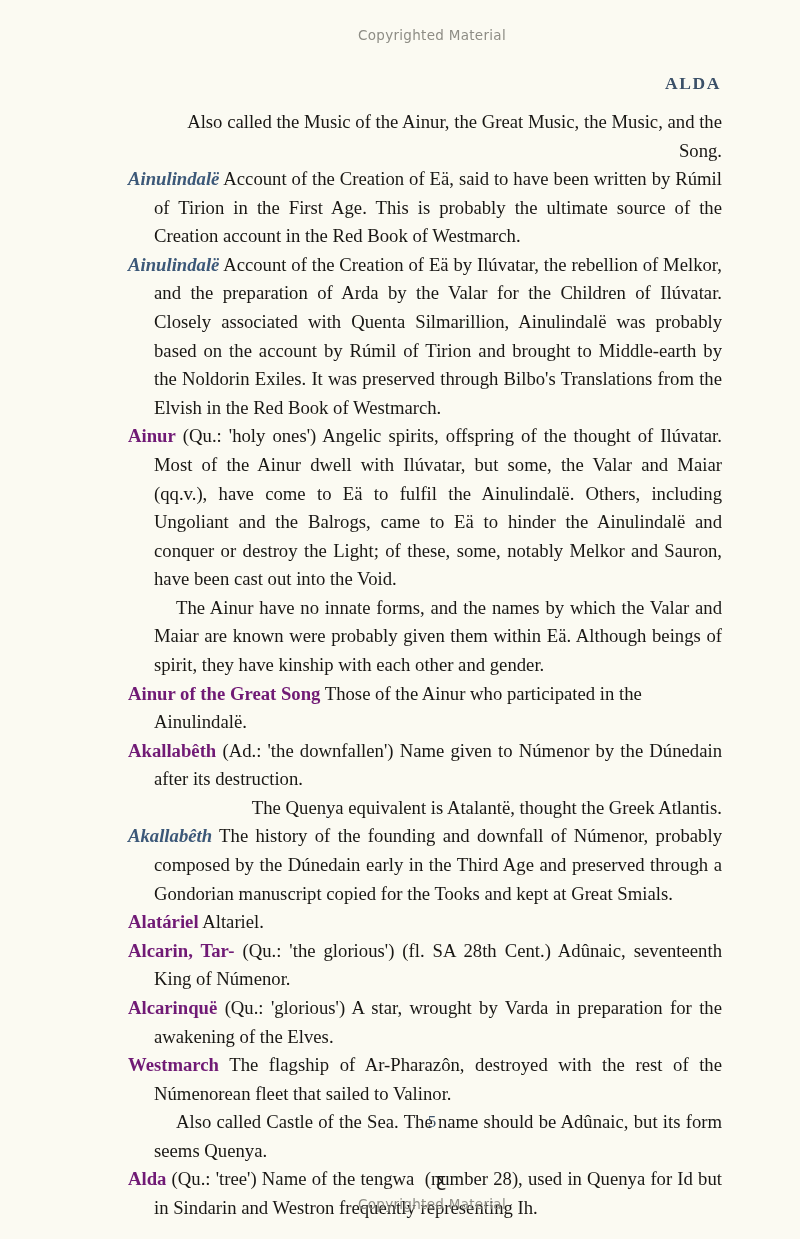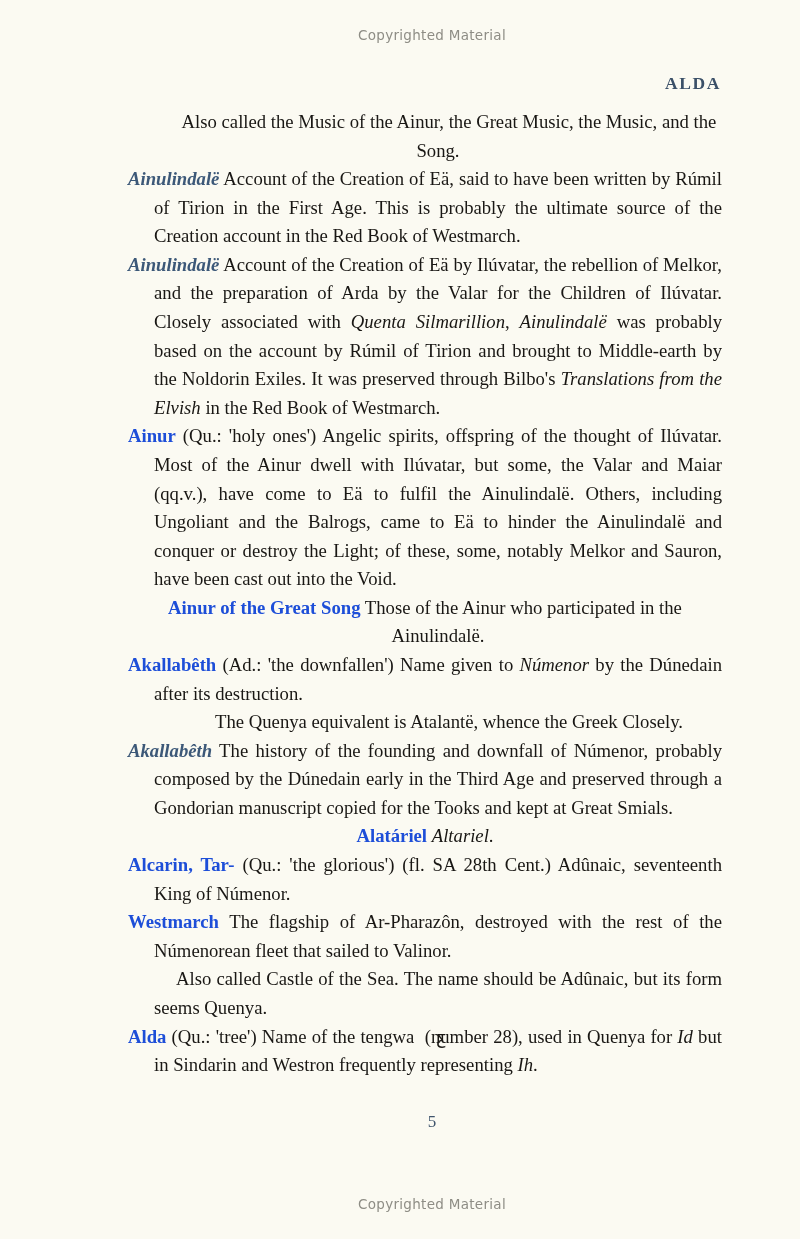--- a/index.html
+++ b/index.html
@@ -80,7 +80,7 @@
     text-indent: 22px;
   }
   .subpara.ragged {
-    text-align: center;
+    text-align: right;
   }
 
   .hw {

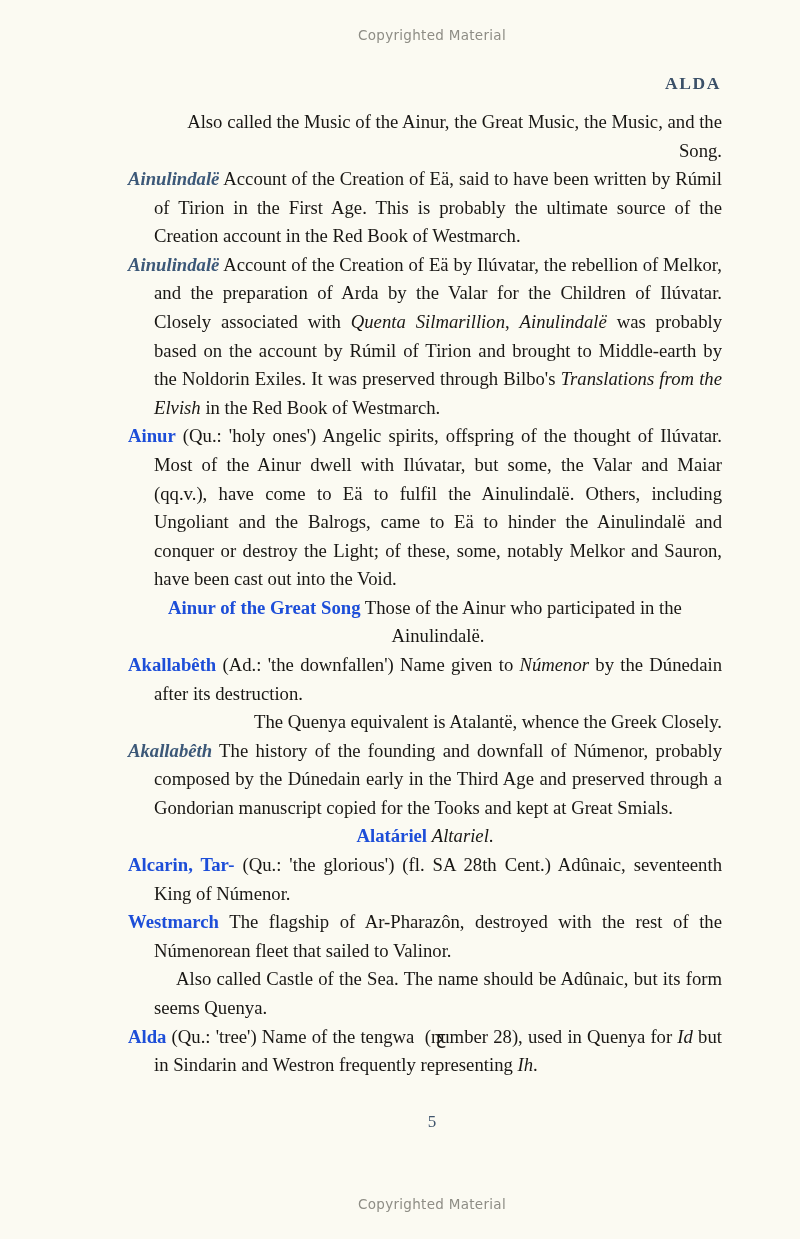--- a/index.html
+++ b/index.html
@@ -93,7 +93,6 @@
     font-style: italic;
   }
   .it {
-    font-style: italic;
   }
   .tengwa {
     font-family: "DejaVu Sans", "Liberation Sans", sans-serif;

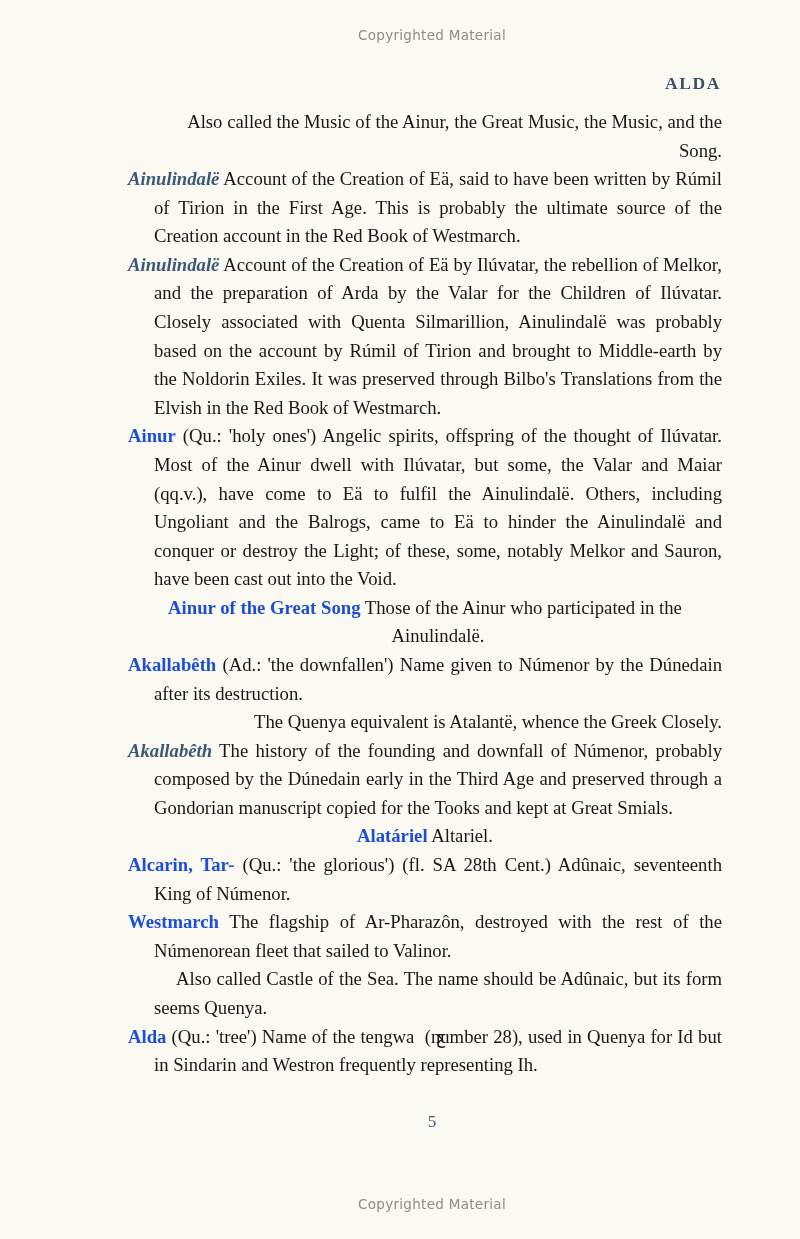--- a/index.html
+++ b/index.html
@@ -84,7 +84,7 @@
   }
 
   .hw {
-    color: #1d4ed8;
+    color: #701a75;
     font-weight: bold;
   }
   .hw-italic {

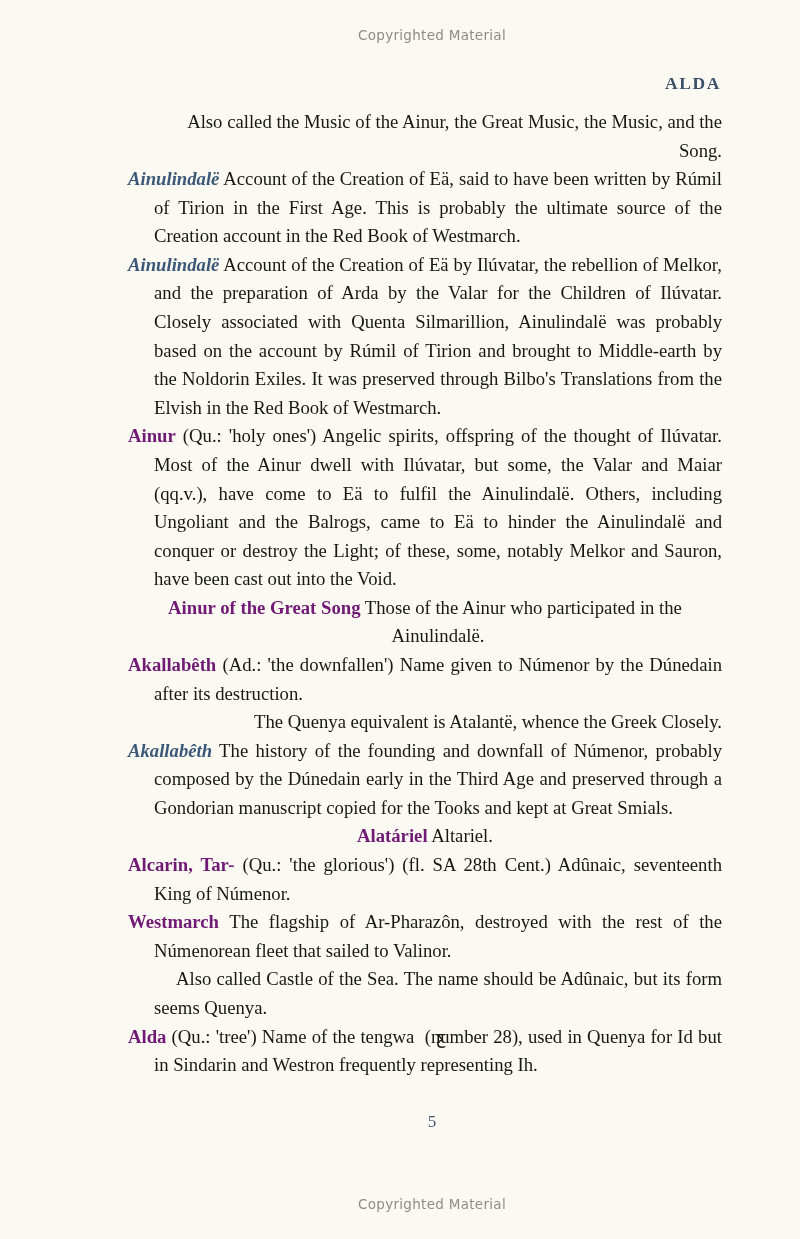--- a/index.html
+++ b/index.html
@@ -131,6 +131,7 @@
     <p class="entry"><span class="hw-italic">Ainulindalë</span><span> Account of the Creation of Eä by Ilúvatar, the rebellion of Melkor, and the preparation of Arda by the Valar for the Children of Ilúvatar. Closely associated with </span><span class="it">Quenta Silmarillion</span><span>, </span><span class="it">Ainulindalë</span><span> was probably based on the account by Rúmil of Tirion and brought to Middle-earth by the Noldorin Exiles. It was preserved through Bilbo's </span><span class="it">Translations from the Elvish</span><span> in the Red Book of Westmarch.</span></p>
 
     <p class="entry"><span class="hw">Ainur</span><span> (Qu.: 'holy ones') Angelic spirits, offspring of the thought of Ilúvatar. Most of the Ainur dwell with Ilúvatar, but some, the Valar and Maiar (qq.v.), have come to Eä to fulfil the Ainulindalë. Others, including Ungoliant and the Balrogs, came to Eä to hinder the Ainulindalë and conquer or destroy the Light; of these, some, notably Melkor and Sauron, have been cast out into the Void.</span></p>
+    <p class="subpara">The Ainur have no innate forms, and the names by which the Valar and Maiar are known were probably given them within Eä. Although beings of spirit, they have kinship with each other and gender.</p>
 
     <p class="entry last-ragged"><span class="hw">Ainur of the Great Song</span><span> Those of the Ainur who participated in the Ainulindalë.</span></p>
 

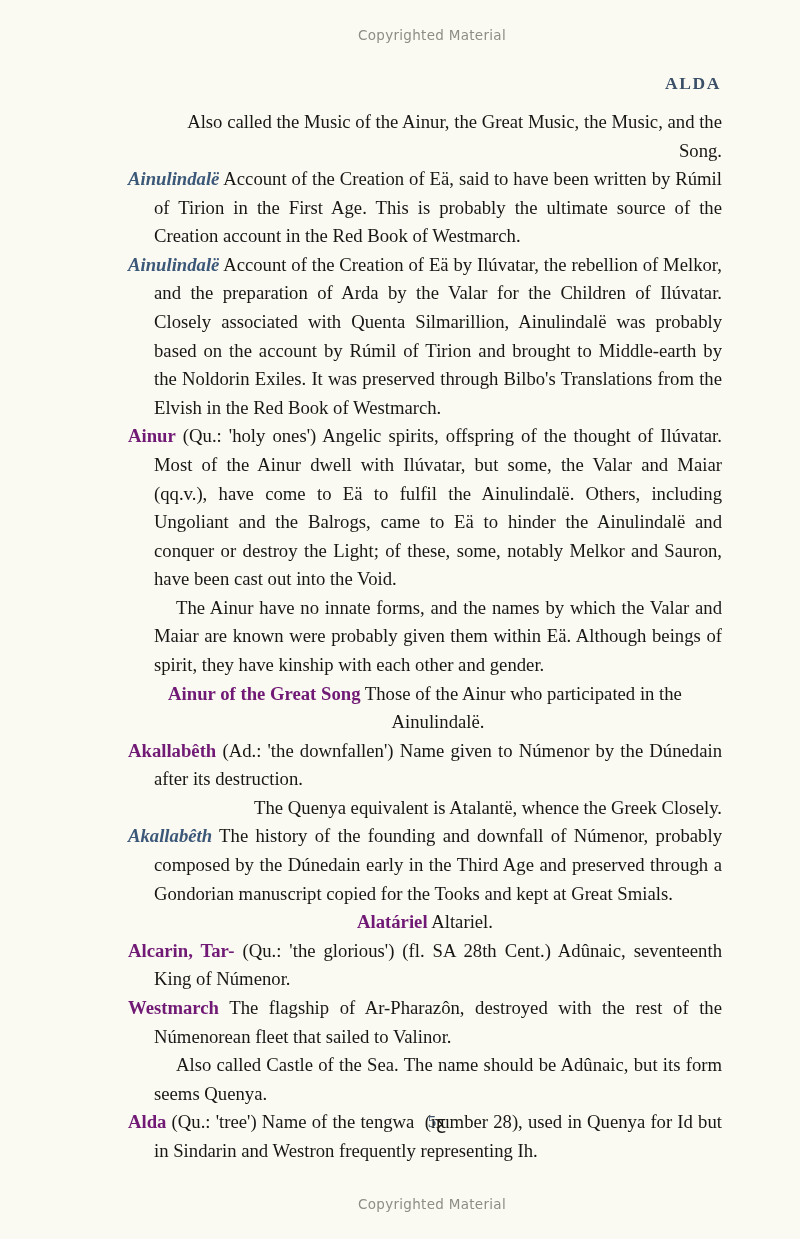--- a/index.html
+++ b/index.html
@@ -68,7 +68,7 @@
     hyphens: manual;
   }
   .entry.last-ragged {
-    text-align: center;
+    text-align: left;
   }
   
   .subpara {

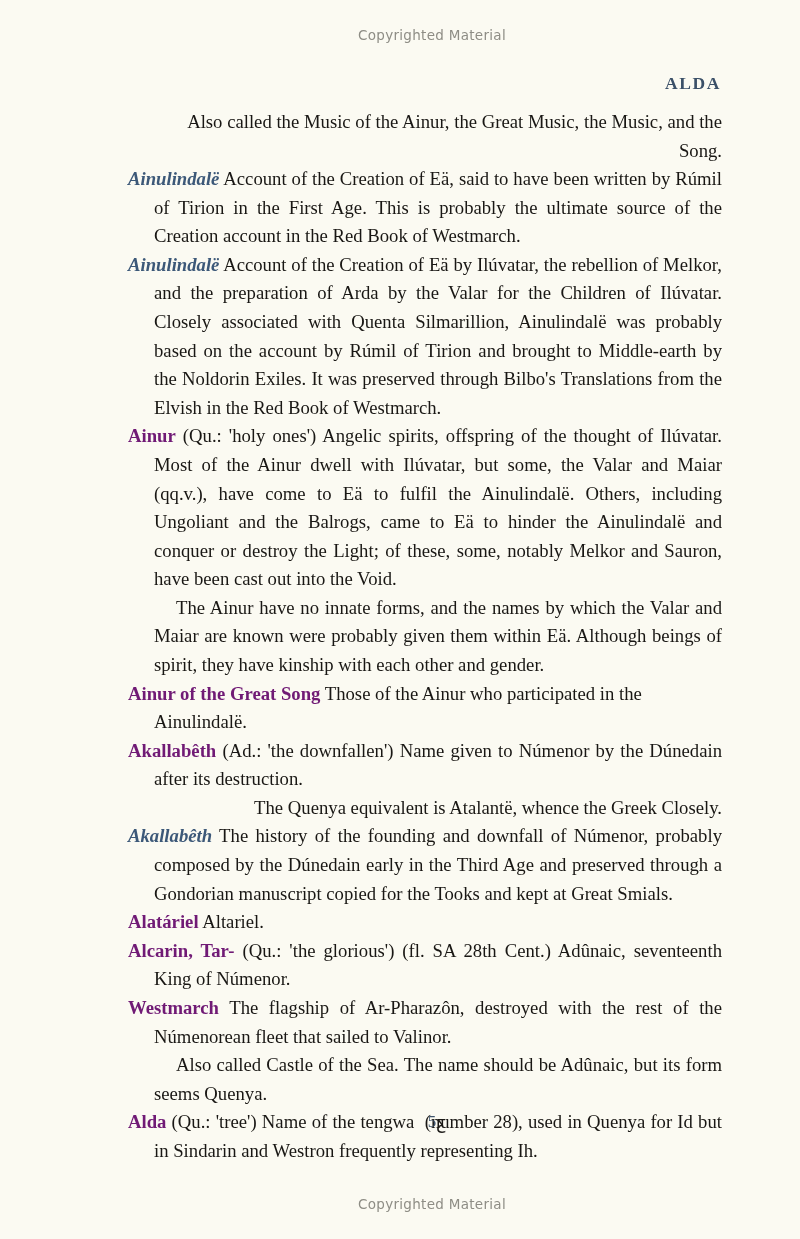--- a/index.html
+++ b/index.html
@@ -136,7 +136,7 @@
     <p class="entry last-ragged"><span class="hw">Ainur of the Great Song</span><span> Those of the Ainur who participated in the Ainulindalë.</span></p>
 
     <p class="entry"><span class="hw">Akallabêth</span><span> (Ad.: 'the downfallen') Name given to </span><span class="it">Númenor</span><span> by the Dúnedain after its destruction.</span></p>
-    <p class="subpara ragged">The Quenya equivalent is Atalantë, whence the Greek Closely.</p>
+    <p class="subpara ragged">The Quenya equivalent is Atalantë, thought the Greek Atlantis.</p>
 
     <p class="entry"><span class="hw-italic">Akallabêth</span><span> The history of the founding and downfall of Númenor, probably composed by the Dúnedain early in the Third Age and preserved through a Gondorian manuscript copied for the Tooks and kept at Great Smials.</span></p>
 

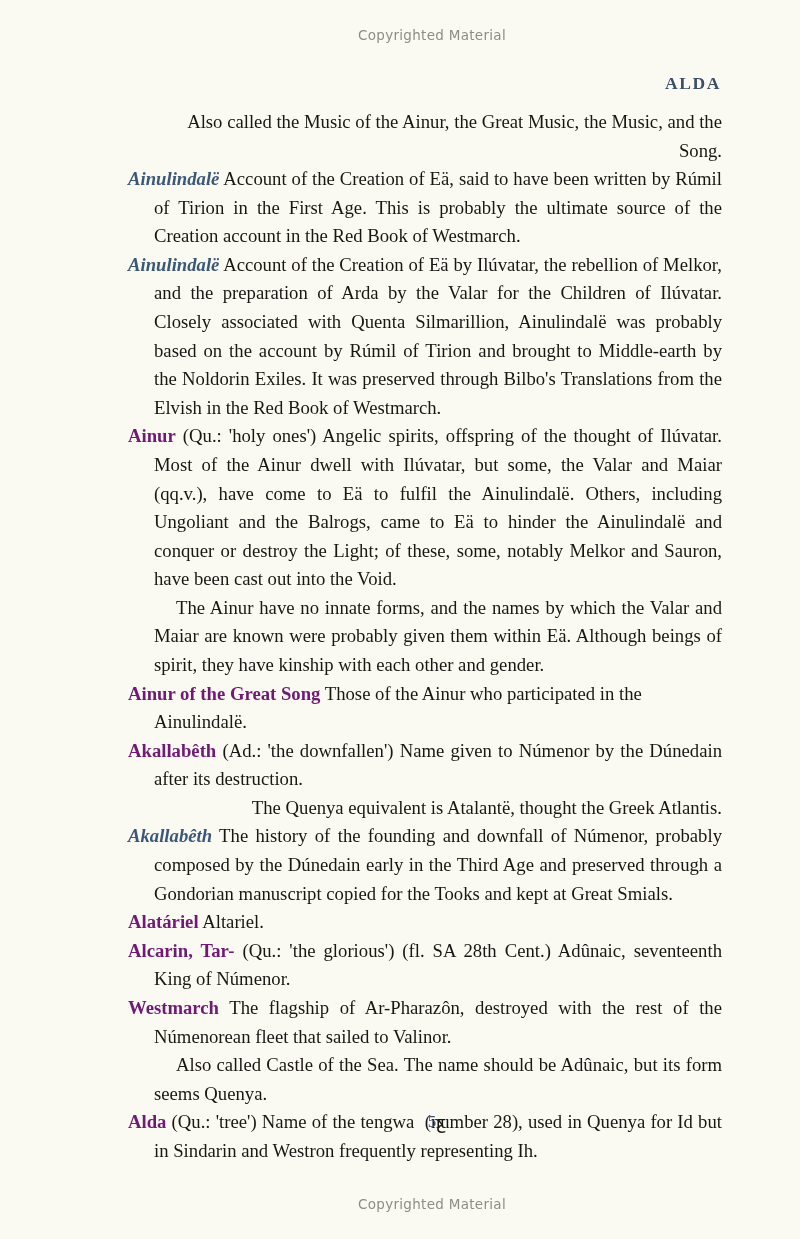--- a/index.html
+++ b/index.html
@@ -144,6 +144,7 @@
 
     <p class="entry"><span class="hw">Alcarin, Tar-</span><span> (Qu.: 'the glorious') (fl. SA 28th Cent.) Adûnaic, seventeenth King of Númenor.</span></p>
 
+    <p class="entry"><span class="hw">Alcarinquë</span><span> (Qu.: 'glorious') A star, wrought by Varda in preparation for the awakening of the Elves.</span></p>
 
     <p class="entry"><span class="hw">Westmarch</span><span> The flagship of Ar-Pharazôn, destroyed with the rest of the Númenorean fleet that sailed to Valinor.</span></p>
     <p class="subpara">Also called Castle of the Sea. The name should be Adûnaic, but its form seems Quenya.</p>

